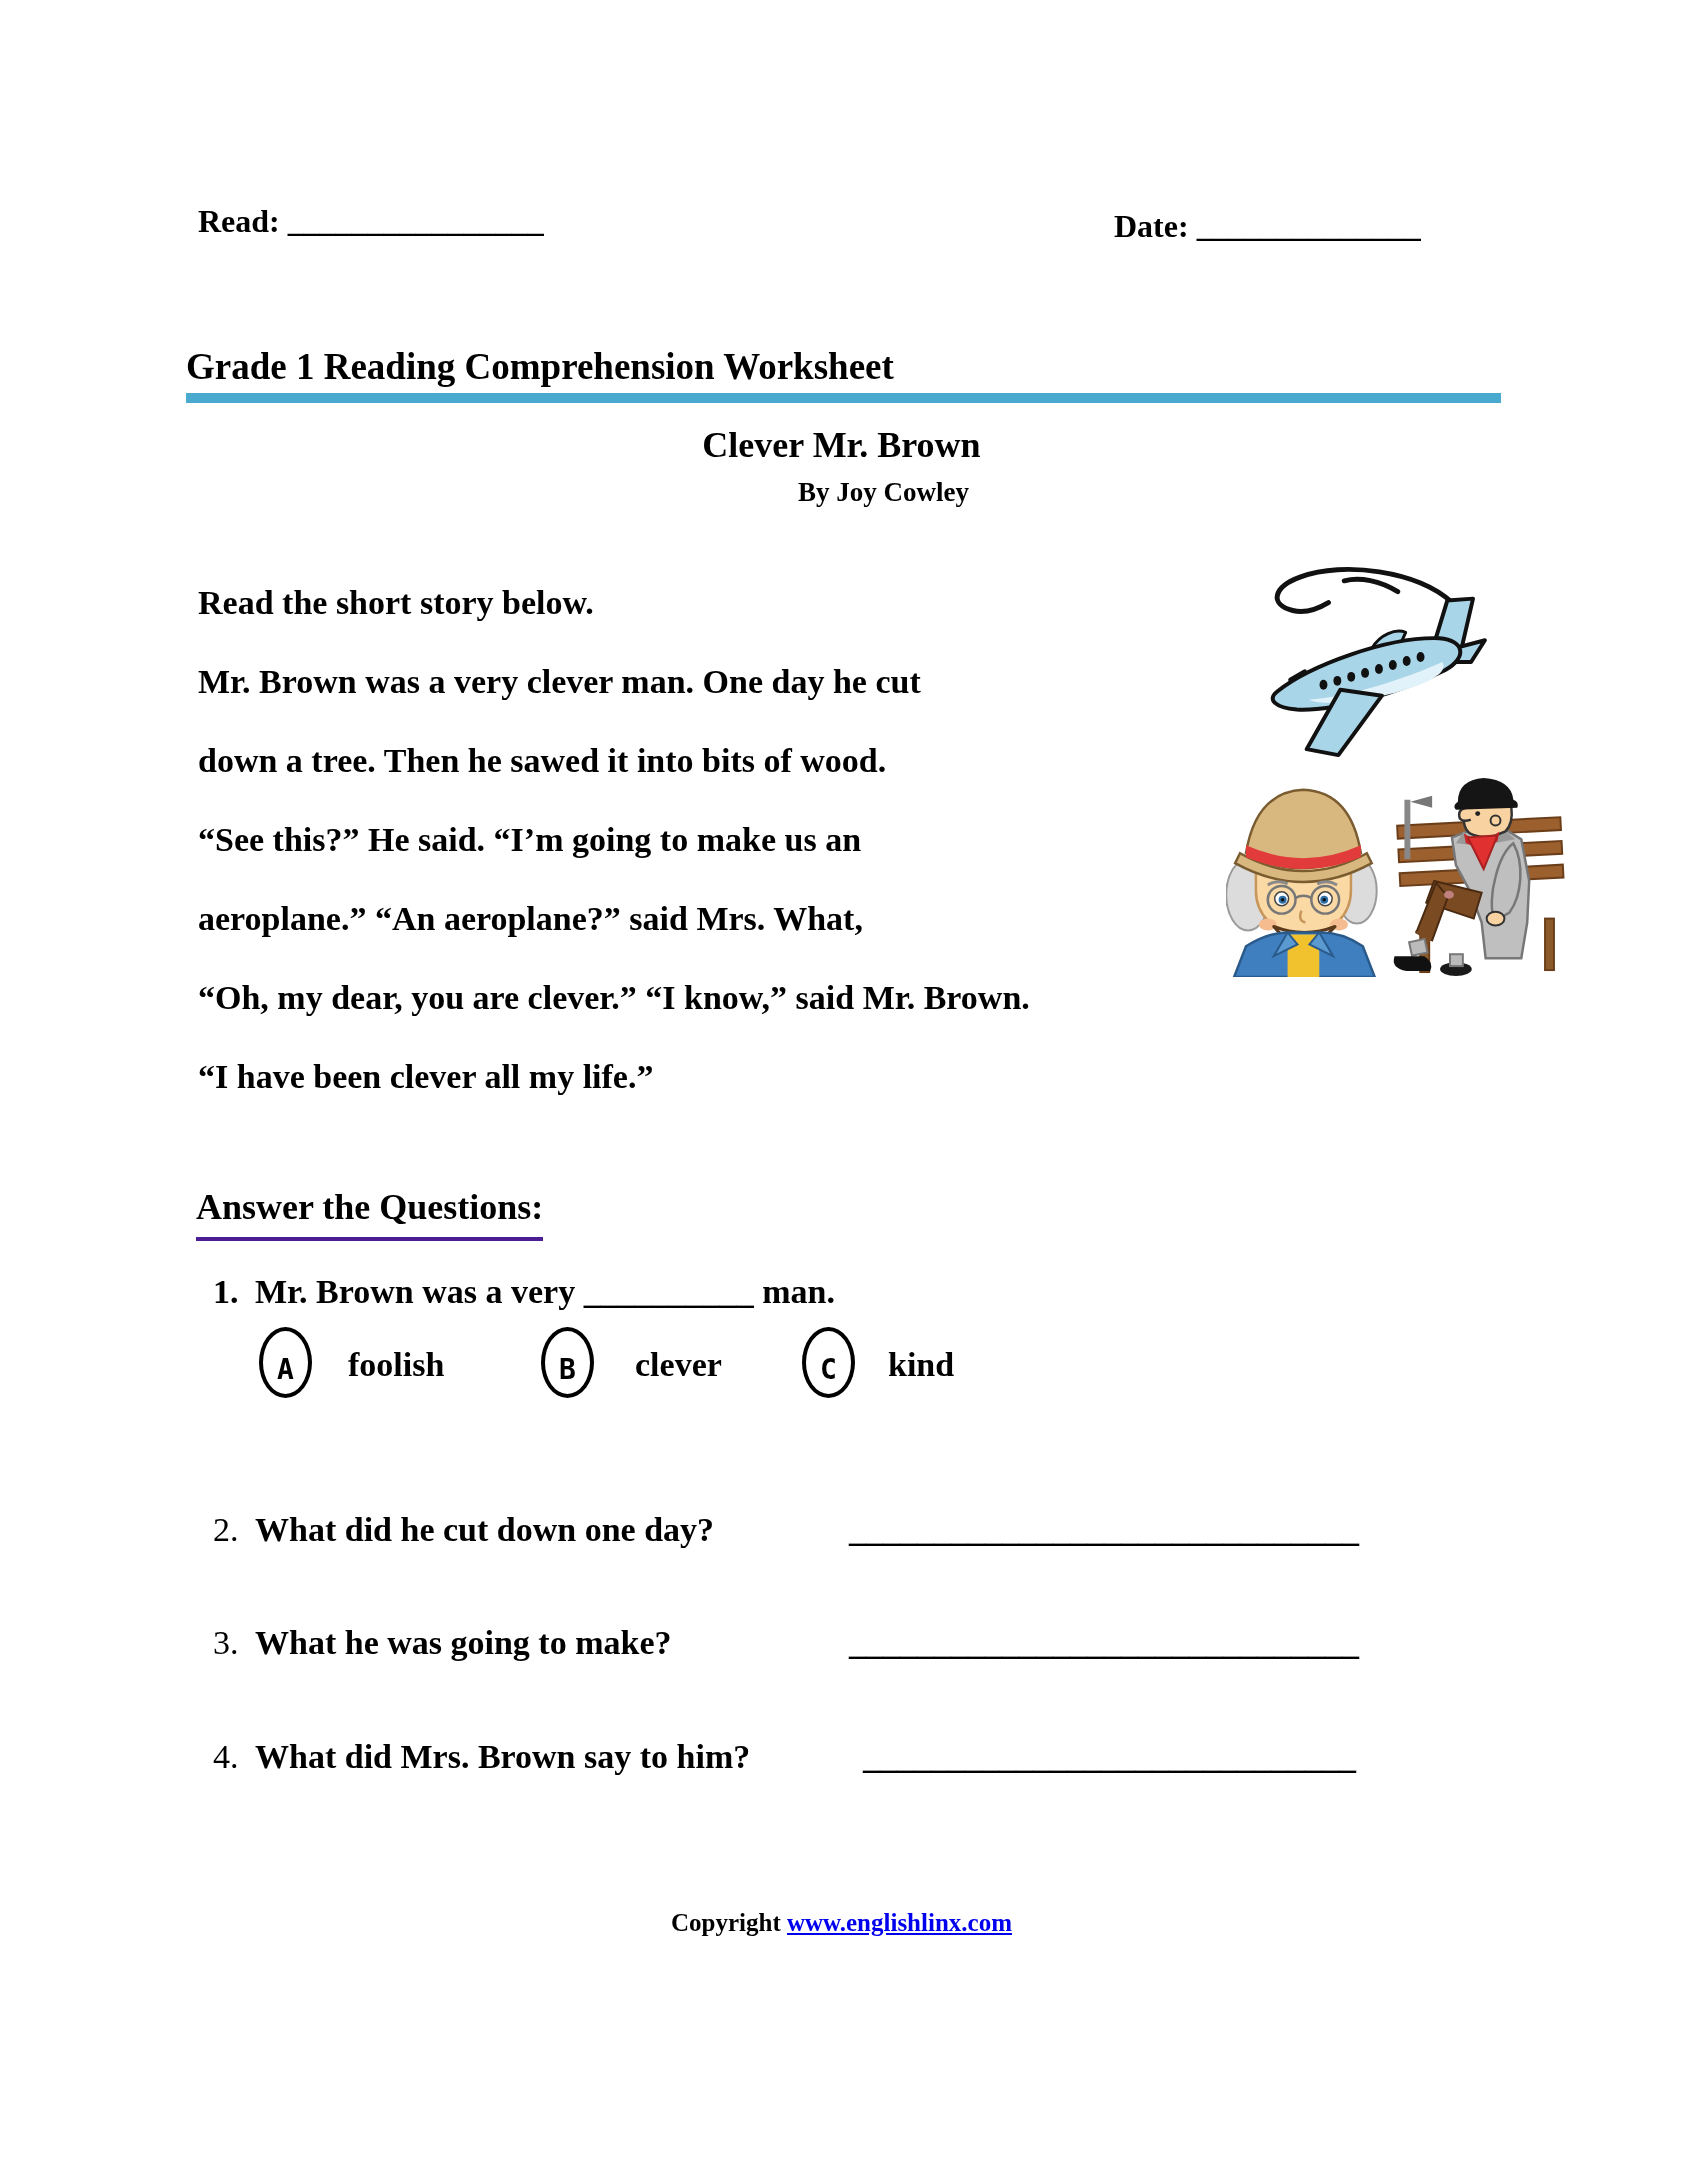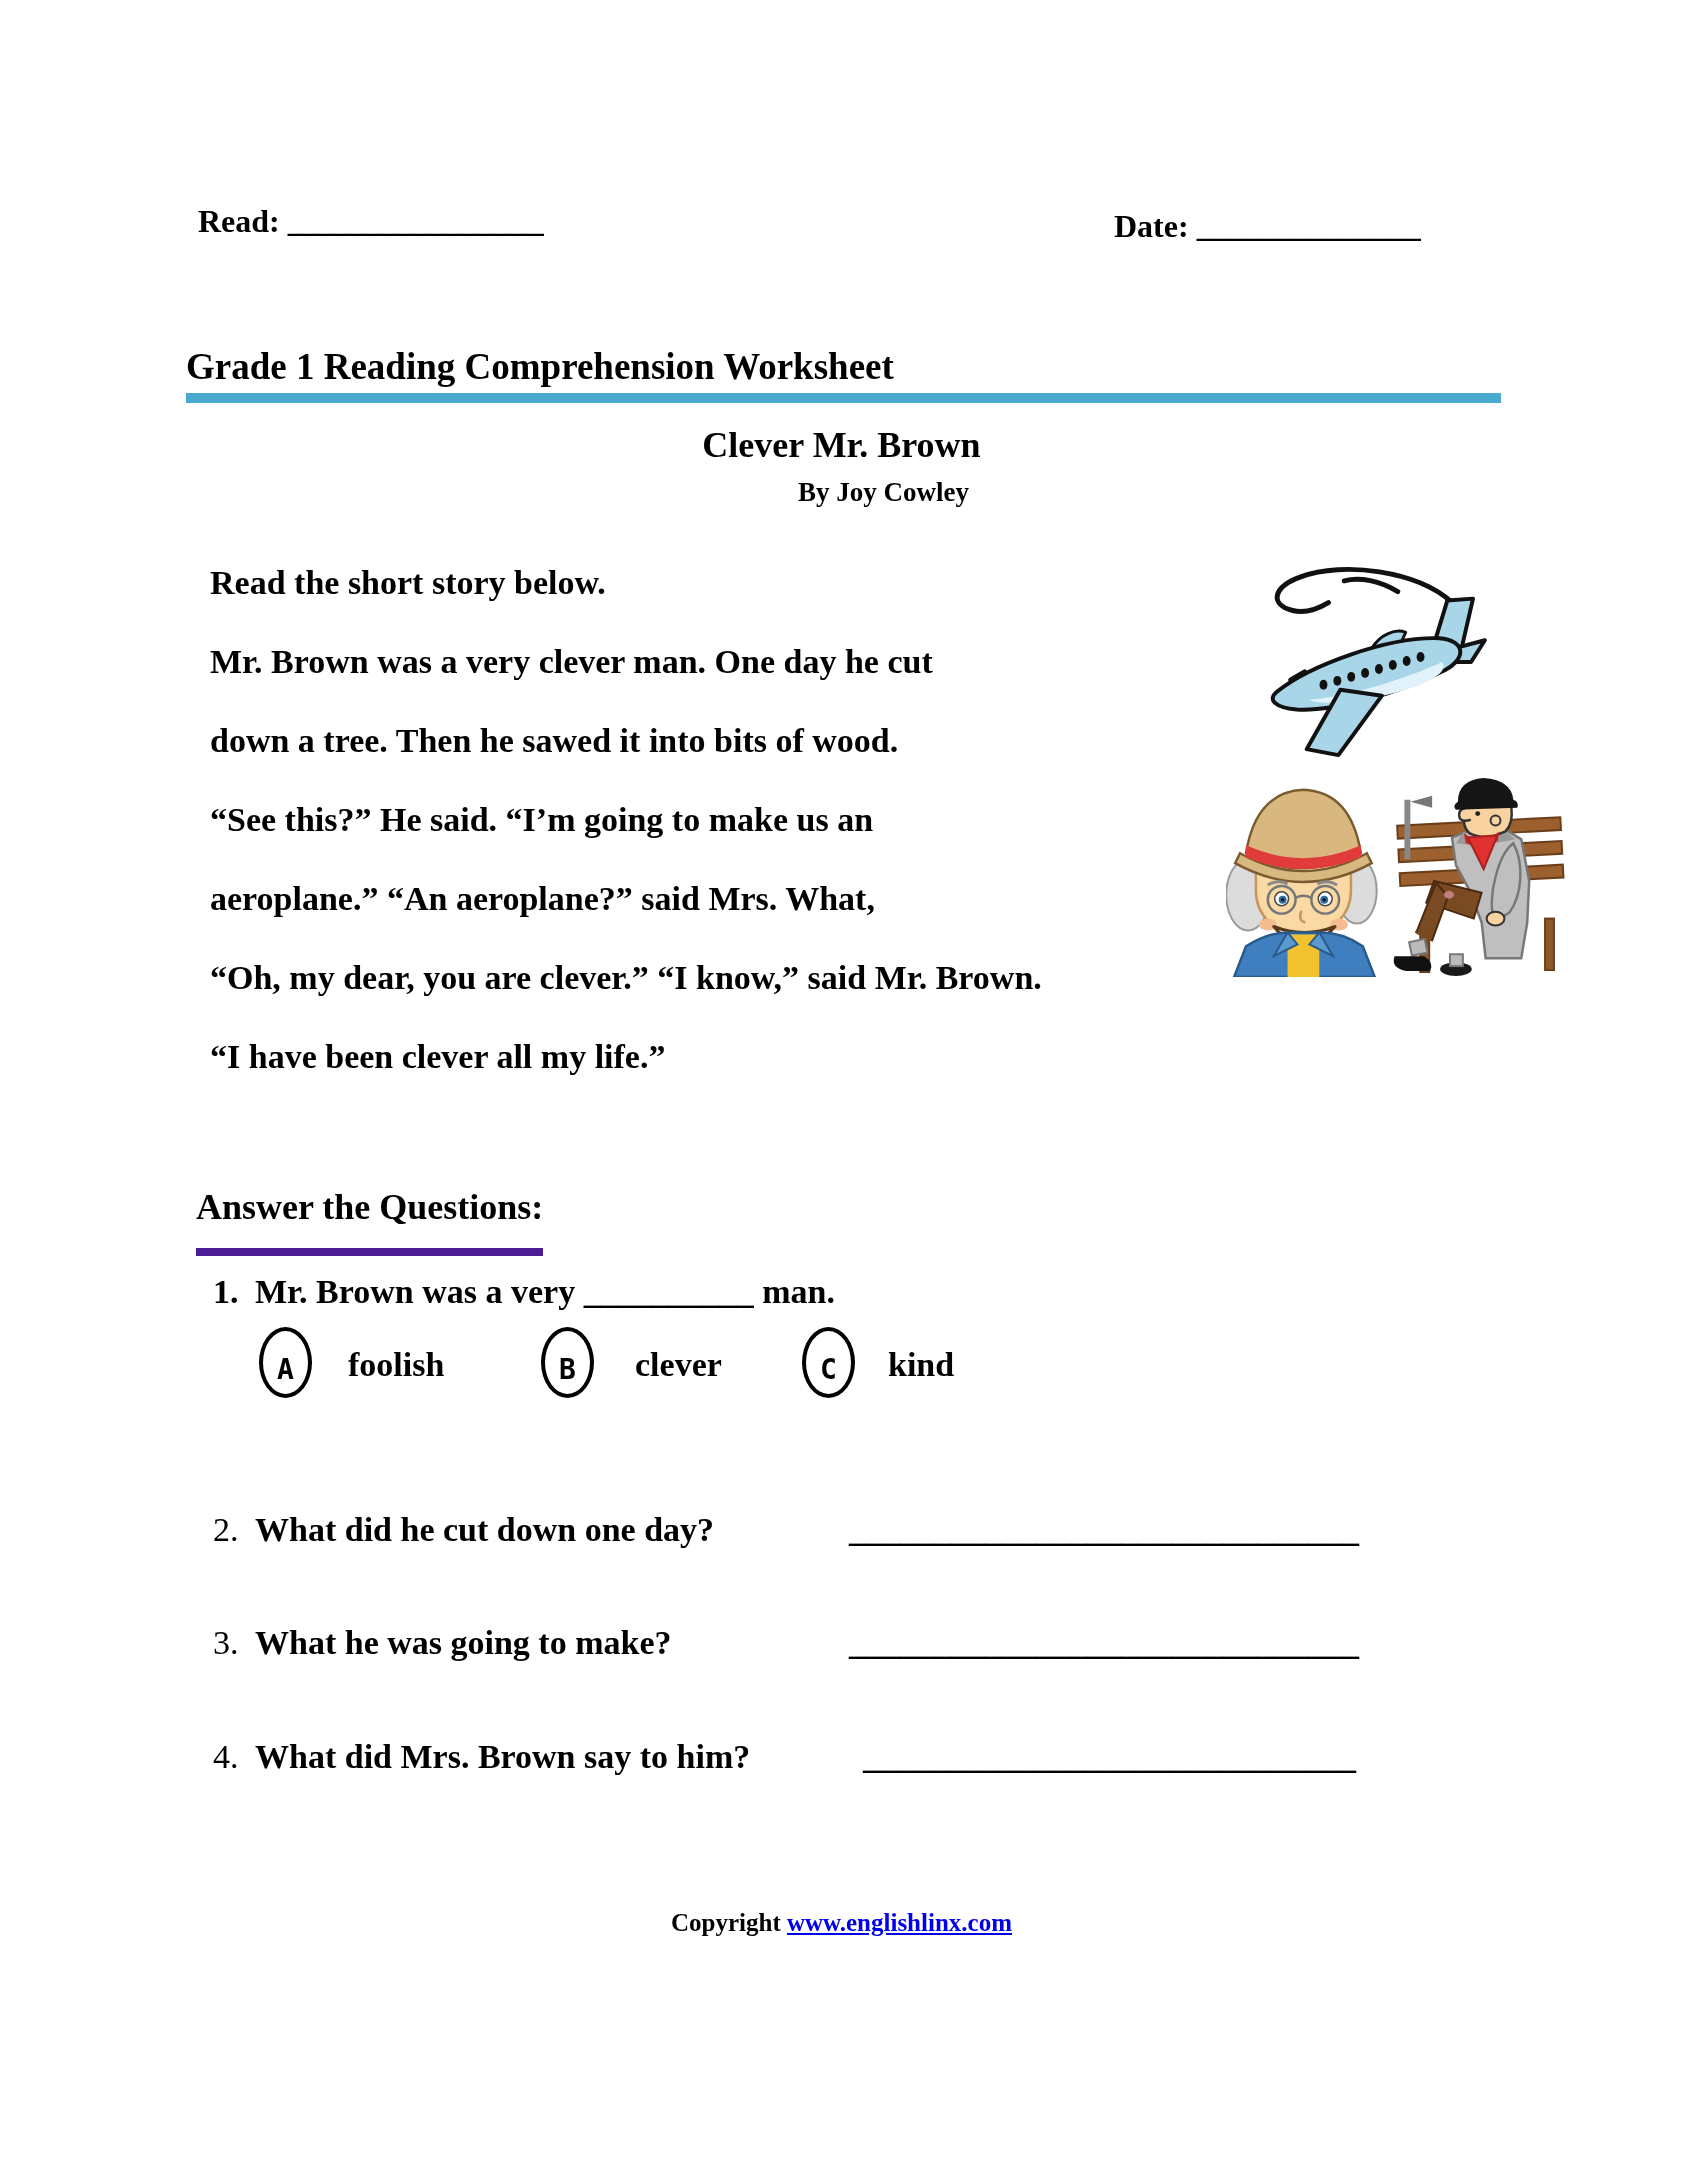--- a/index.html
+++ b/index.html
@@ -50,7 +50,7 @@
   <div class="abs story-title" style="left:0;top:424px;">Clever Mr. Brown</div>
   <div class="abs byline" style="left:0;top:477px;">By Joy Cowley</div>
 
-  <div class="abs story" style="left:198px;top:543px;margin-left:12px;">
+  <div class="abs story" style="left:198px;top:563px;">
     <div>Read the short story below.</div>
     <div>Mr. Brown was a very clever man. One day he cut</div>
     <div>down a tree. Then he sawed it into bits of wood.</div>

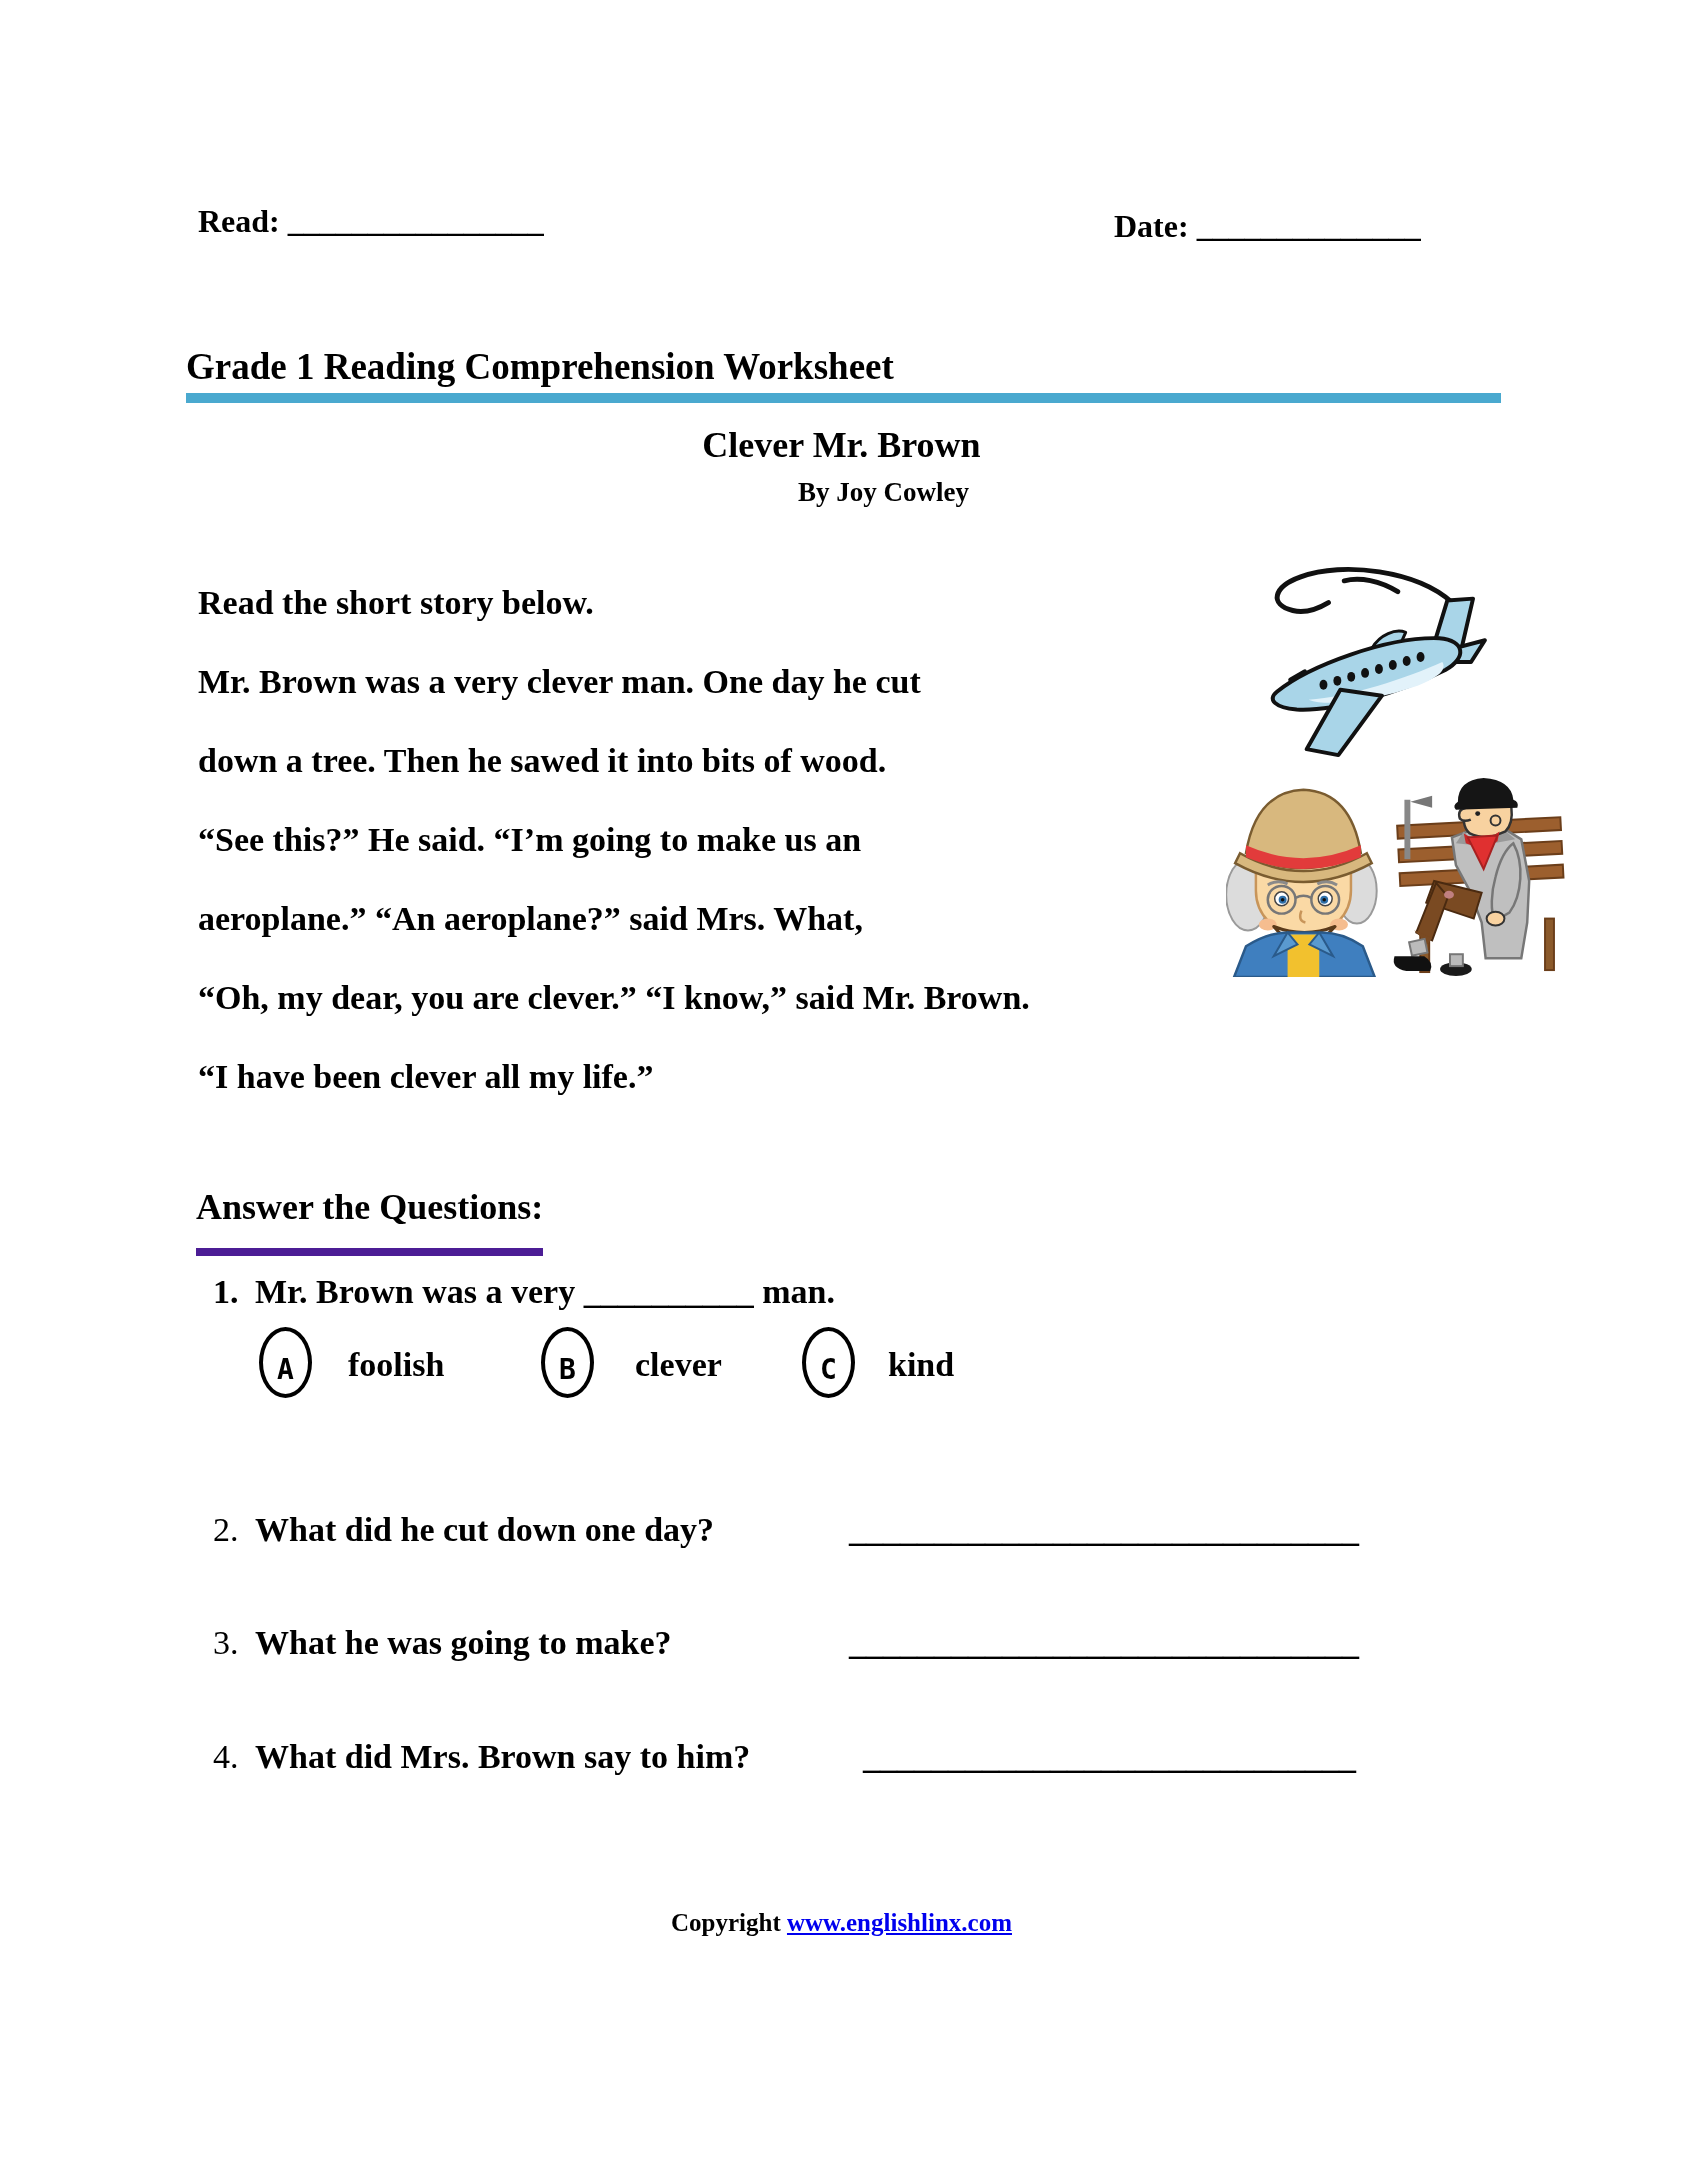--- a/index.html
+++ b/index.html
@@ -15,7 +15,7 @@
   .story-title{width:100%;text-align:center;font-size:36px;font-weight:bold;}
   .byline{width:100%;text-align:center;font-size:27px;font-weight:bold;padding-left:42px;}
   .story{font-size:34px;font-weight:bold;line-height:79px;white-space:nowrap;}
-  .ans-head{font-size:36px;font-weight:bold;border-bottom:8px solid #4c1d95;padding-bottom:20px;white-space:nowrap;}
+  .ans-head{font-size:36px;font-weight:bold;border-bottom:4px solid #4c1d95;padding-bottom:9px;white-space:nowrap;}
   .qrow{font-size:34px;white-space:nowrap;}
   .qnum{display:inline-block;width:42px;}
   .qtext{font-weight:bold;}

